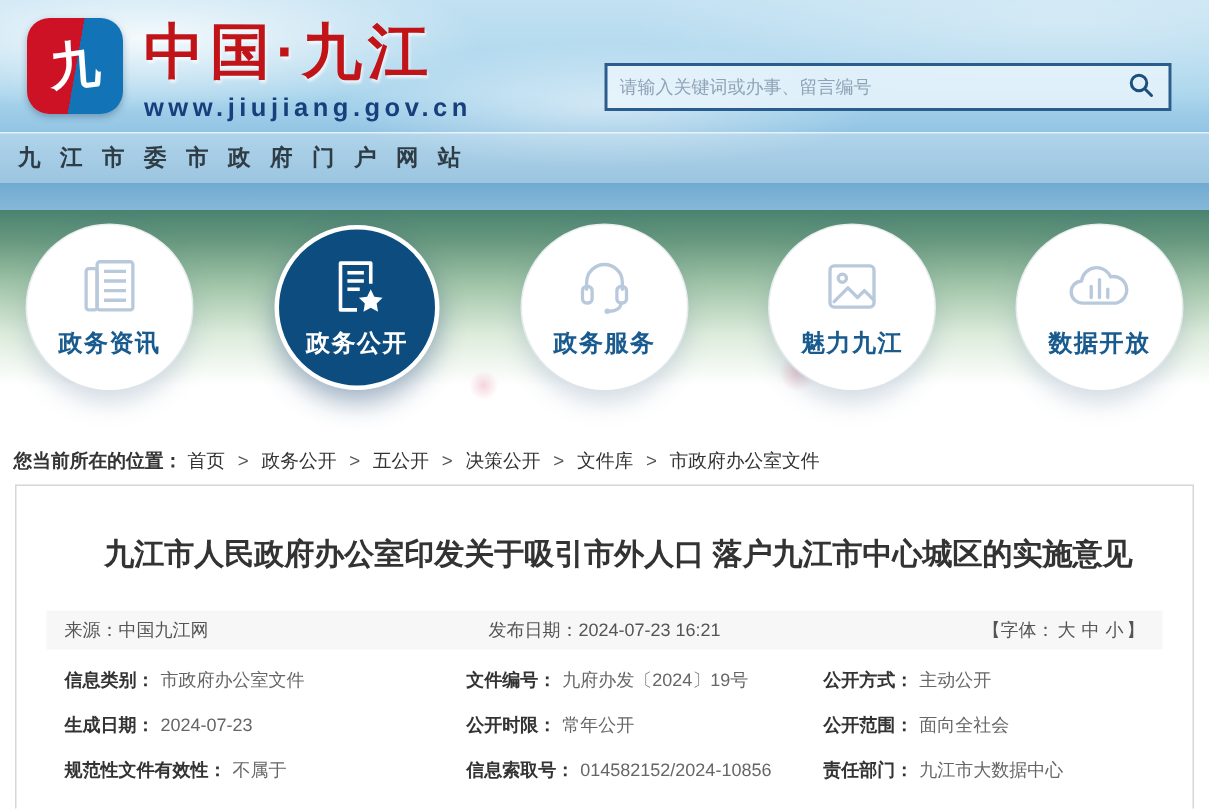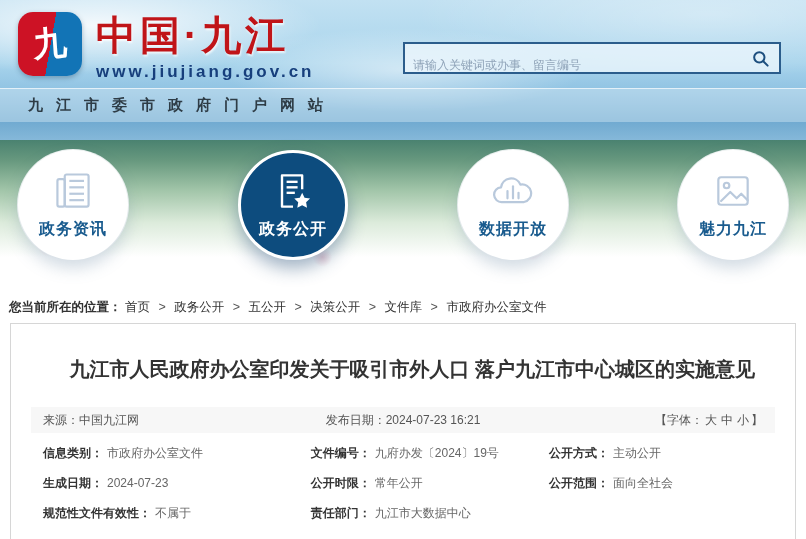--- a/index.html
+++ b/index.html
@@ -23,7 +23,7 @@
     text-shadow:1px 2px 2px rgba(255,255,255,.7); line-height:50px; }
   .brand .url { font-size:17px; font-weight:bold; color:#173f7c; letter-spacing:3px; margin-top:2px; }
   .searchbox { position:absolute; right:25px; top:42px; width:378px; height:32px;
-    border:2px solid #2b5d8c; background:rgba(236,246,252,.78); display:flex; align-items:flex-end; padding:0 8px; }
+    border:2px solid #2b5d8c; background:rgba(236,246,252,.78); display:flex; align-items:center; padding:0 8px; }
   .searchbox input { flex:1; border:none; outline:none; background:transparent; font-size:12px; color:#333;
     font-family:"Liberation Sans","DejaVu Sans",sans-serif; }
   .searchbox input::placeholder { color:#8fa3b8; }

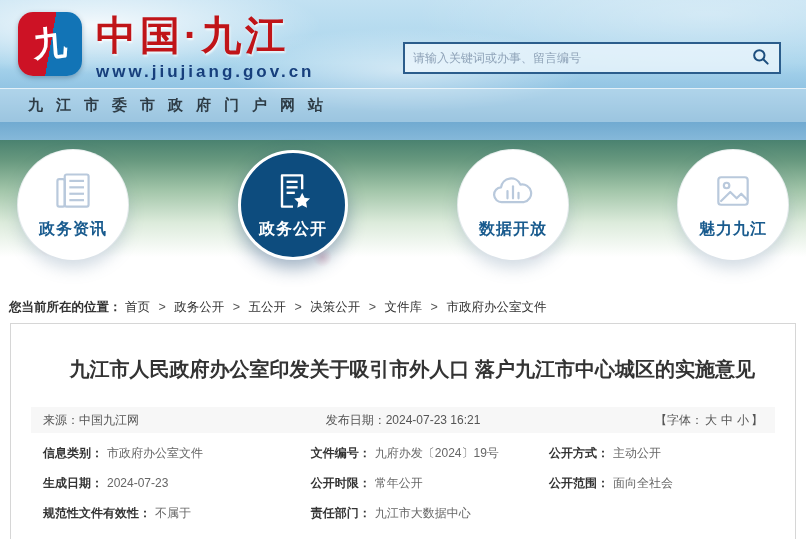--- a/index.html
+++ b/index.html
@@ -30,7 +30,7 @@
   .searchbox button { border:none; background:none; cursor:pointer; display:flex; align-items:center; }
   .subtitle-strip { position:absolute; left:0; right:0; top:88px; height:34px;
     background:rgba(212,232,244,.45); border-top:1px solid rgba(255,255,255,.65);
-    display:flex; align-items:center; padding-left:28px; }
+    display:flex; align-items:center; padding-left:12px; }
   .subtitle-strip span { font-size:15px; font-weight:bold; color:#2e3c46; letter-spacing:13px; }
 
   

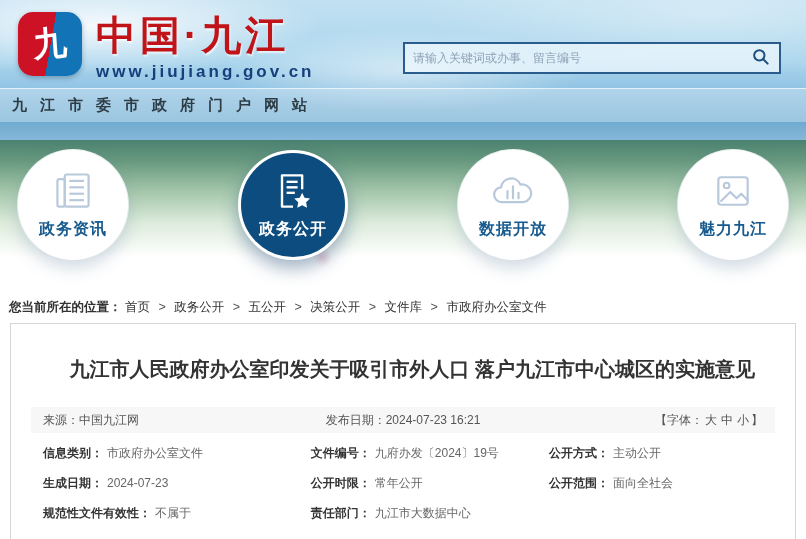--- a/index.html
+++ b/index.html
@@ -133,6 +133,18 @@
       <span class="nav-label">政务公开</span>
     </div>
 
+    <div class="nav-circle">
+      <span class="nav-icon">
+        <svg width="44" height="42" viewBox="0 0 48 44" fill="none" stroke="currentColor" stroke-width="2.4" stroke-linecap="round" stroke-linejoin="round">
+          <path d="M11 24 v-5 a13 13 0 0 1 26 0 v5"></path>
+          <rect x="8" y="22" width="7" height="12" rx="3"></rect>
+          <rect x="33" y="22" width="7" height="12" rx="3"></rect>
+          <path d="M36 34 c0 4 -4 6 -8 6"></path>
+          <circle cx="26" cy="40" r="2" fill="currentColor" stroke="none"></circle>
+        </svg>
+      </span>
+      <span class="nav-label">政务服务</span>
+    </div>
 
 
     <div class="nav-circle">

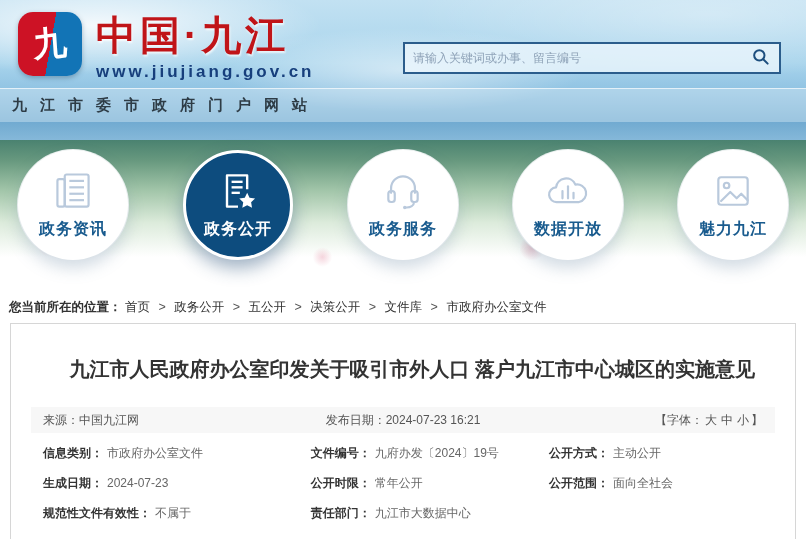--- a/index.html
+++ b/index.html
@@ -149,6 +149,17 @@
 
     <div class="nav-circle">
       <span class="nav-icon">
+        <svg width="44" height="42" viewBox="0 0 48 44" fill="none" stroke="currentColor" stroke-width="2.4" stroke-linejoin="round" stroke-linecap="round">
+          <rect x="8" y="7" width="32" height="30" rx="3"></rect>
+          <circle cx="17" cy="16" r="3"></circle>
+          <path d="M11 33 l10 -10 7 7 5 -5 7 7"></path>
+        </svg>
+      </span>
+      <span class="nav-label">魅力九江</span>
+    </div>
+
+    <div class="nav-circle">
+      <span class="nav-icon">
         <svg width="46" height="42" viewBox="0 0 50 44" fill="none" stroke="currentColor" stroke-width="2.4" stroke-linejoin="round" stroke-linecap="round">
           <path d="M13 34 a8 8 0 0 1 -1 -16 a11 11 0 0 1 21 -3 a9 9 0 0 1 4 19 h-24 z"></path>
           <line x1="19" y1="30" x2="19" y2="22"></line>
@@ -159,17 +170,6 @@
       <span class="nav-label">数据开放</span>
     </div>
 
-    <div class="nav-circle">
-      <span class="nav-icon">
-        <svg width="44" height="42" viewBox="0 0 48 44" fill="none" stroke="currentColor" stroke-width="2.4" stroke-linejoin="round" stroke-linecap="round">
-          <rect x="8" y="7" width="32" height="30" rx="3"></rect>
-          <circle cx="17" cy="16" r="3"></circle>
-          <path d="M11 33 l10 -10 7 7 5 -5 7 7"></path>
-        </svg>
-      </span>
-      <span class="nav-label">魅力九江</span>
-    </div>
-
   </div>
 </div>
 

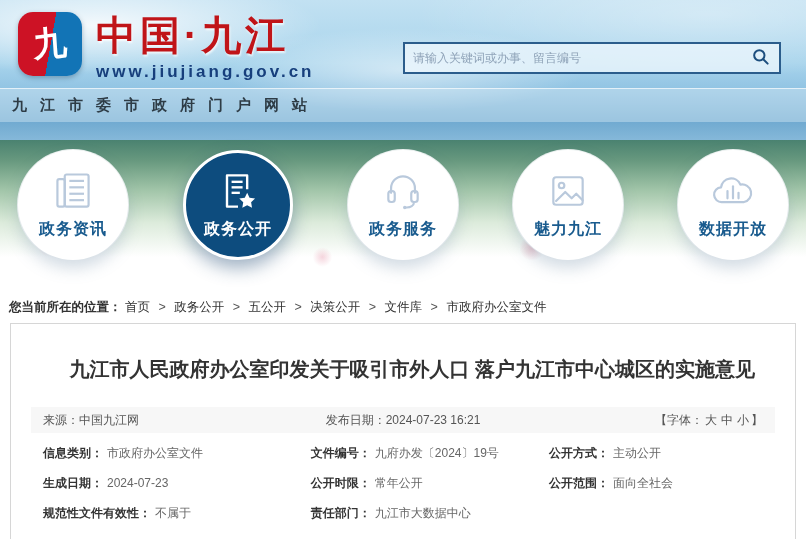--- a/index.html
+++ b/index.html
@@ -231,6 +231,9 @@
         <span class="lbl">规范性文件有效性：</span><span class="val">不属于</span>
       </div>
       <div class="info-cell">
+        <span class="lbl">信息索取号：</span><span class="val">014582152/2024-10856</span>
+      </div>
+      <div class="info-cell">
         <span class="lbl">责任部门：</span><span class="val">九江市大数据中心</span>
       </div>
     </div>

